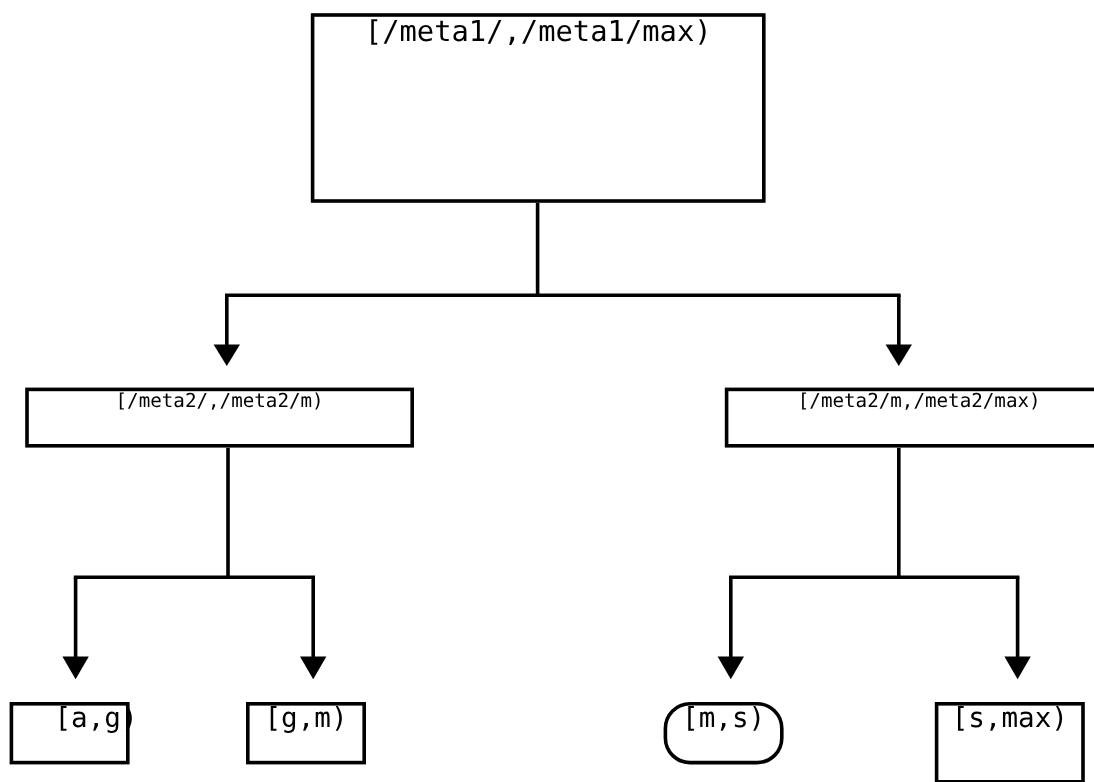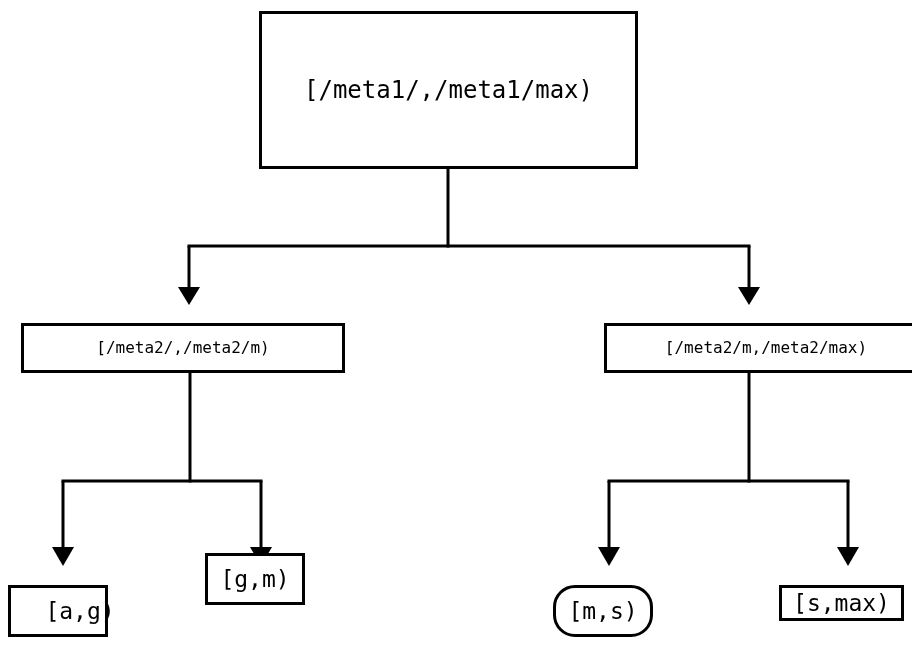--- a/index.html
+++ b/index.html
@@ -33,7 +33,7 @@
     border: 3px solid #000000;
     background: #ffffff;
     display: flex;
-    align-items: center;
+    align-items: flex-start;
     justify-content: center;
     color: #000000;
     letter-spacing: 0px;

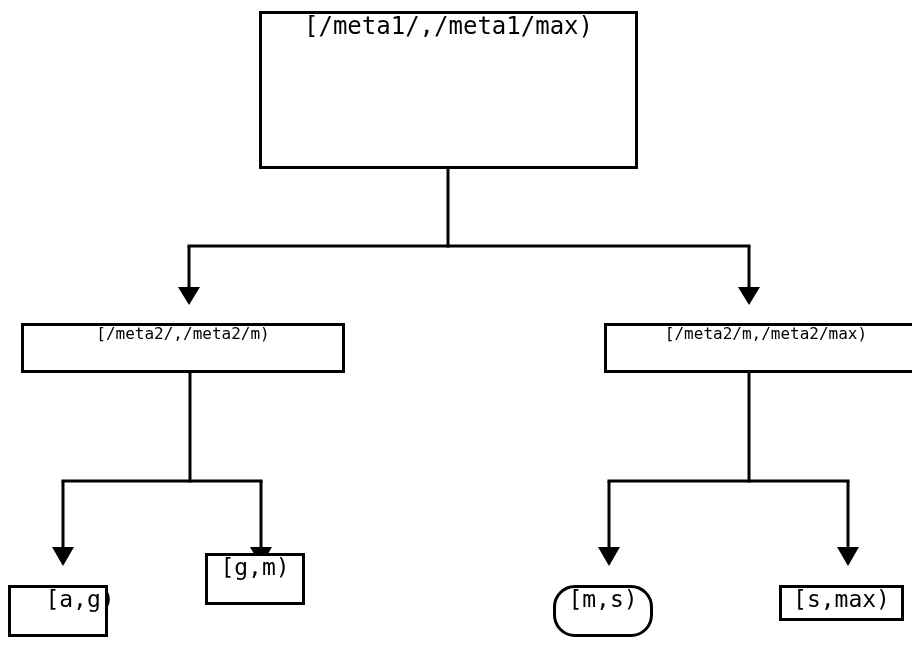--- a/index.html
+++ b/index.html
@@ -106,7 +106,7 @@
     <span class="node-label">[a,g)</span>
   </div>
 
-  <div class="node node-leaf" id="node-leaf-1" style="left: 205px; top: 553px; width: 100px; height: 52px; border-color: rgb(0, 0, 0); border-width: 3px;">
+  <div class="node node-leaf" id="node-leaf-1" style="left: 205px; top: 585px; width: 100px; height: 52px; border-color: rgb(0, 0, 0); border-width: 3px;">
     <span class="node-label">[g,m)</span>
   </div>
 

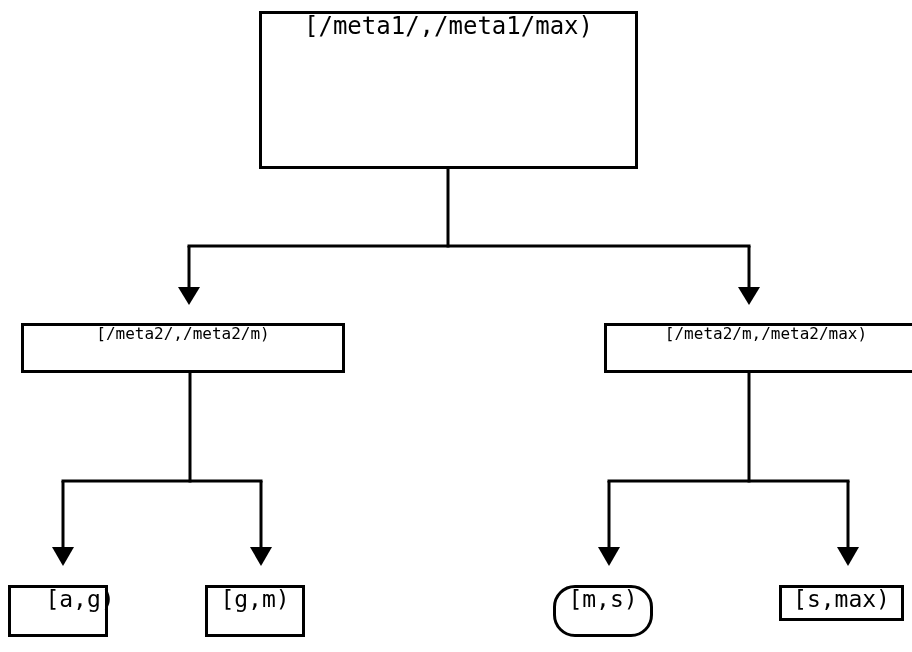--- a/index.html
+++ b/index.html
@@ -114,7 +114,7 @@
     <span class="node-label">[m,s)</span>
   </div>
 
-  <div class="node node-leaf" id="node-leaf-3" style="left: 779px; top: 585px; width: 125px; height: 36px; border-color: rgb(0, 0, 0); border-width: 3px;">
+  <div class="node node-leaf" id="node-leaf-3" style="left: 779px; top: 585px; width: 125px; height: 68px; border-color: rgb(0, 0, 0); border-width: 3px;">
     <span class="node-label">[s,max)</span>
   </div>
 

